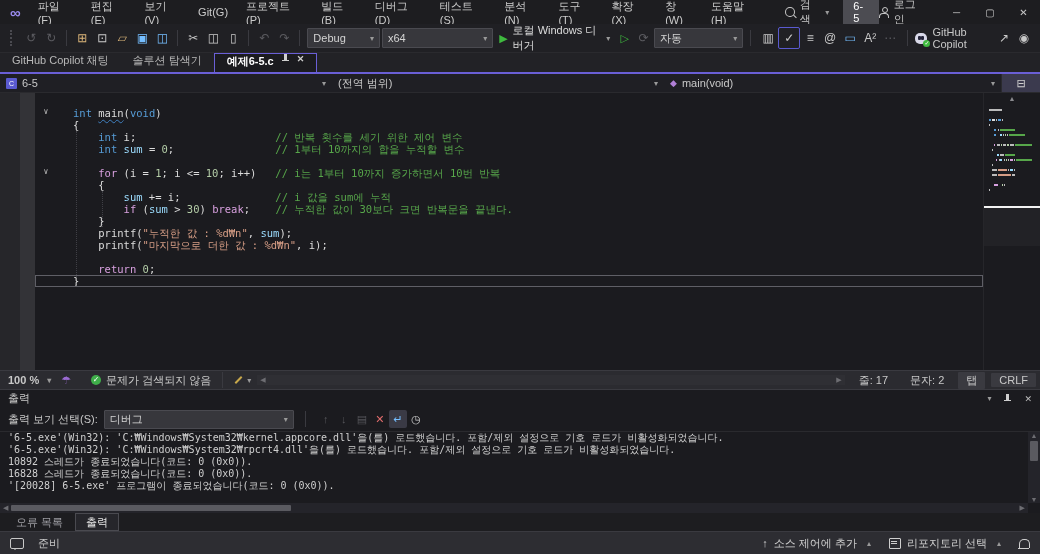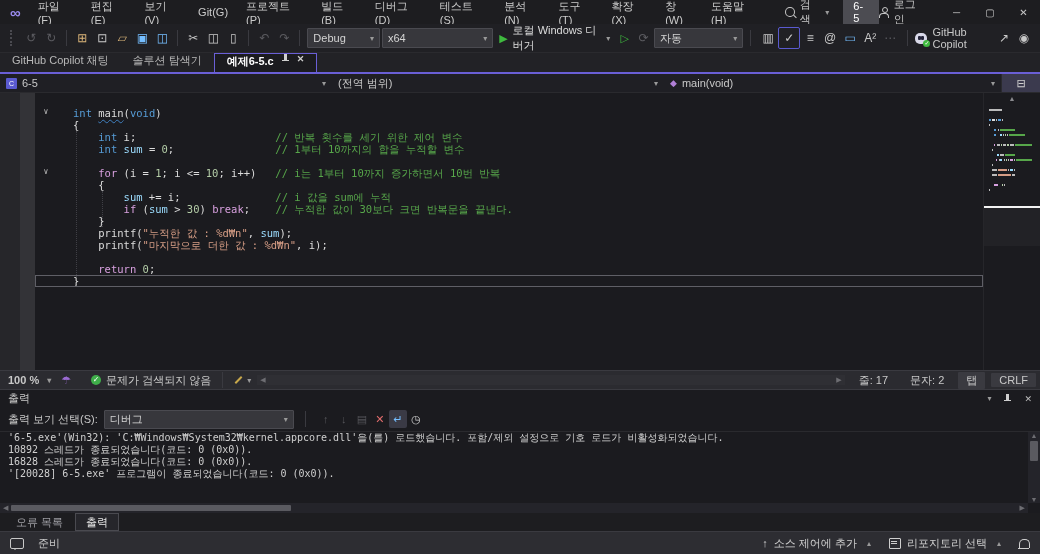--- a/index.html
+++ b/index.html
@@ -449,6 +449,7 @@
     <div class="out-body">
       <div>
           <div class="out-line">'6-5.exe'(Win32): 'C:₩Windows₩System32₩kernel.appcore.dll'을(를) 로드했습니다. 포함/제외 설정으로 기호 로드가 비활성화되었습니다.</div>
+          <div class="out-line">'6-5.exe'(Win32): 'C:₩Windows₩System32₩rpcrt4.dll'을(를) 로드했습니다. 포함/제외 설정으로 기호 로드가 비활성화되었습니다.</div>
           <div class="out-line">10892 스레드가 종료되었습니다(코드: 0 (0x0)).</div>
           <div class="out-line">16828 스레드가 종료되었습니다(코드: 0 (0x0)).</div>
           <div class="out-line">'[20028] 6-5.exe' 프로그램이 종료되었습니다(코드: 0 (0x0)).</div>

